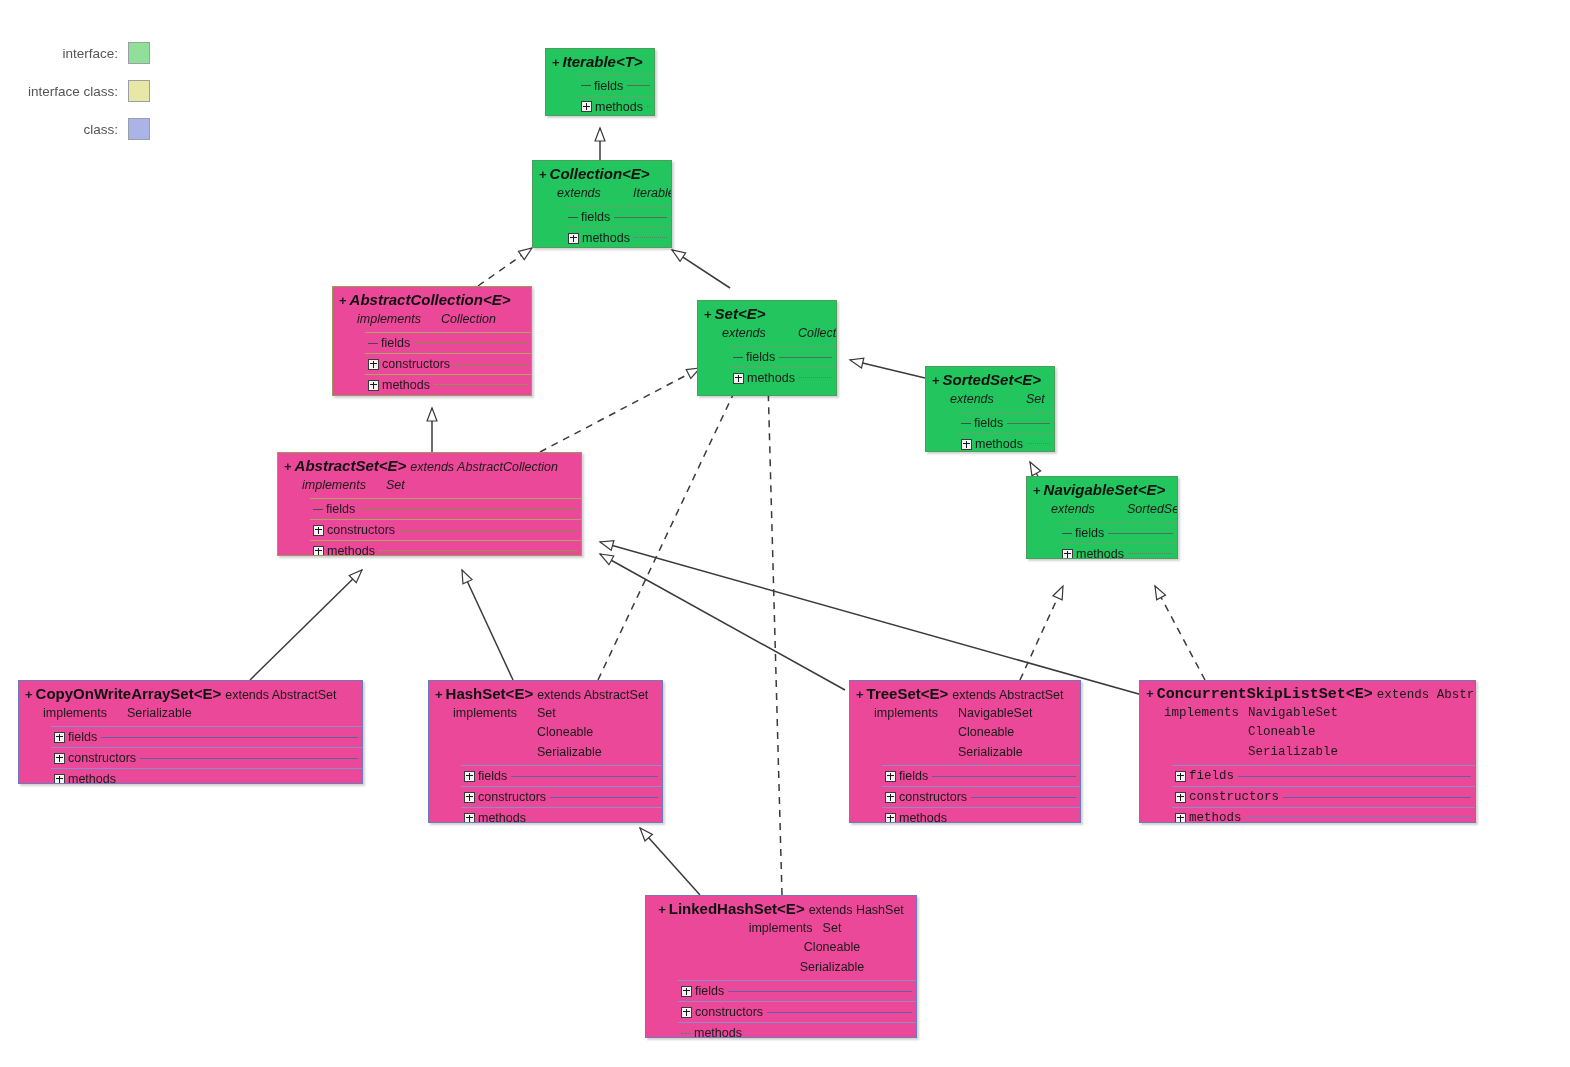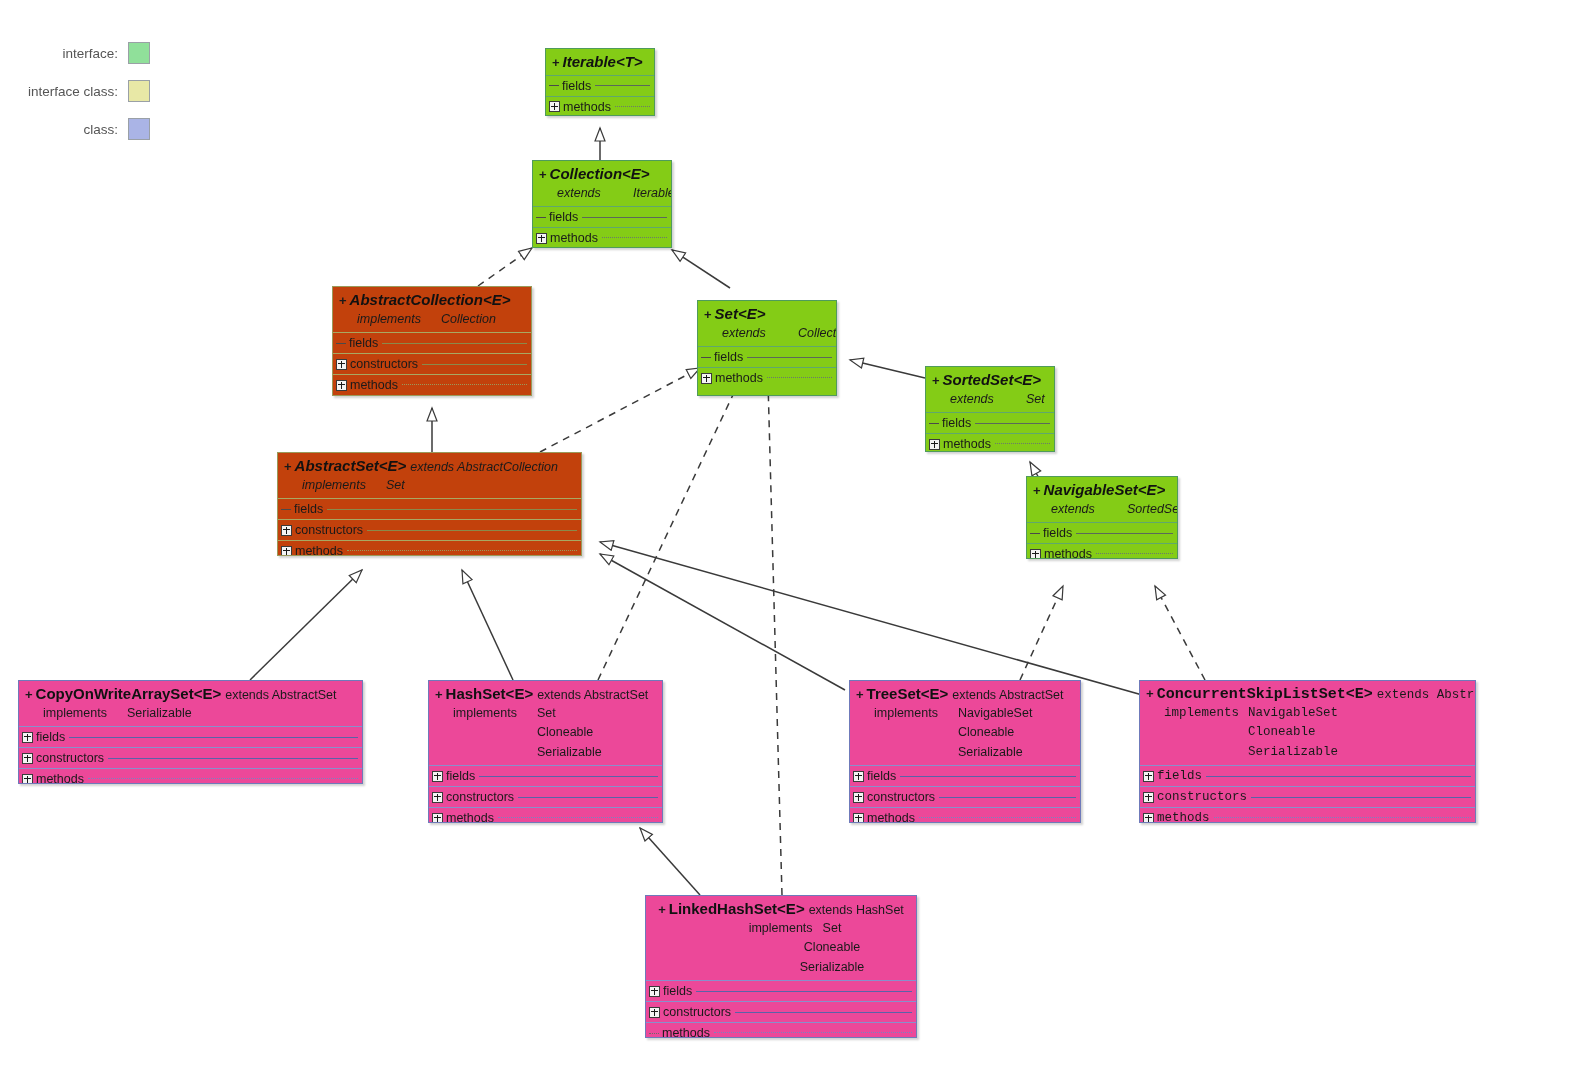--- a/index.html
+++ b/index.html
@@ -57,7 +57,7 @@
     box-shadow: 2px 2px 2px rgba(0,0,0,0.18);
     overflow: hidden;
   }
-  .uml.interface  { background: #84cc16; border-color: #4f9b5c; }
+  .uml.interface  { background: #22c55e; border-color: #4f9b5c; }
   .uml.abstract   { background: #c2410c; border-color: #9a9a5a; }
   .uml.klass      { background: #ec4899; border-color: #6f7aba; }
 

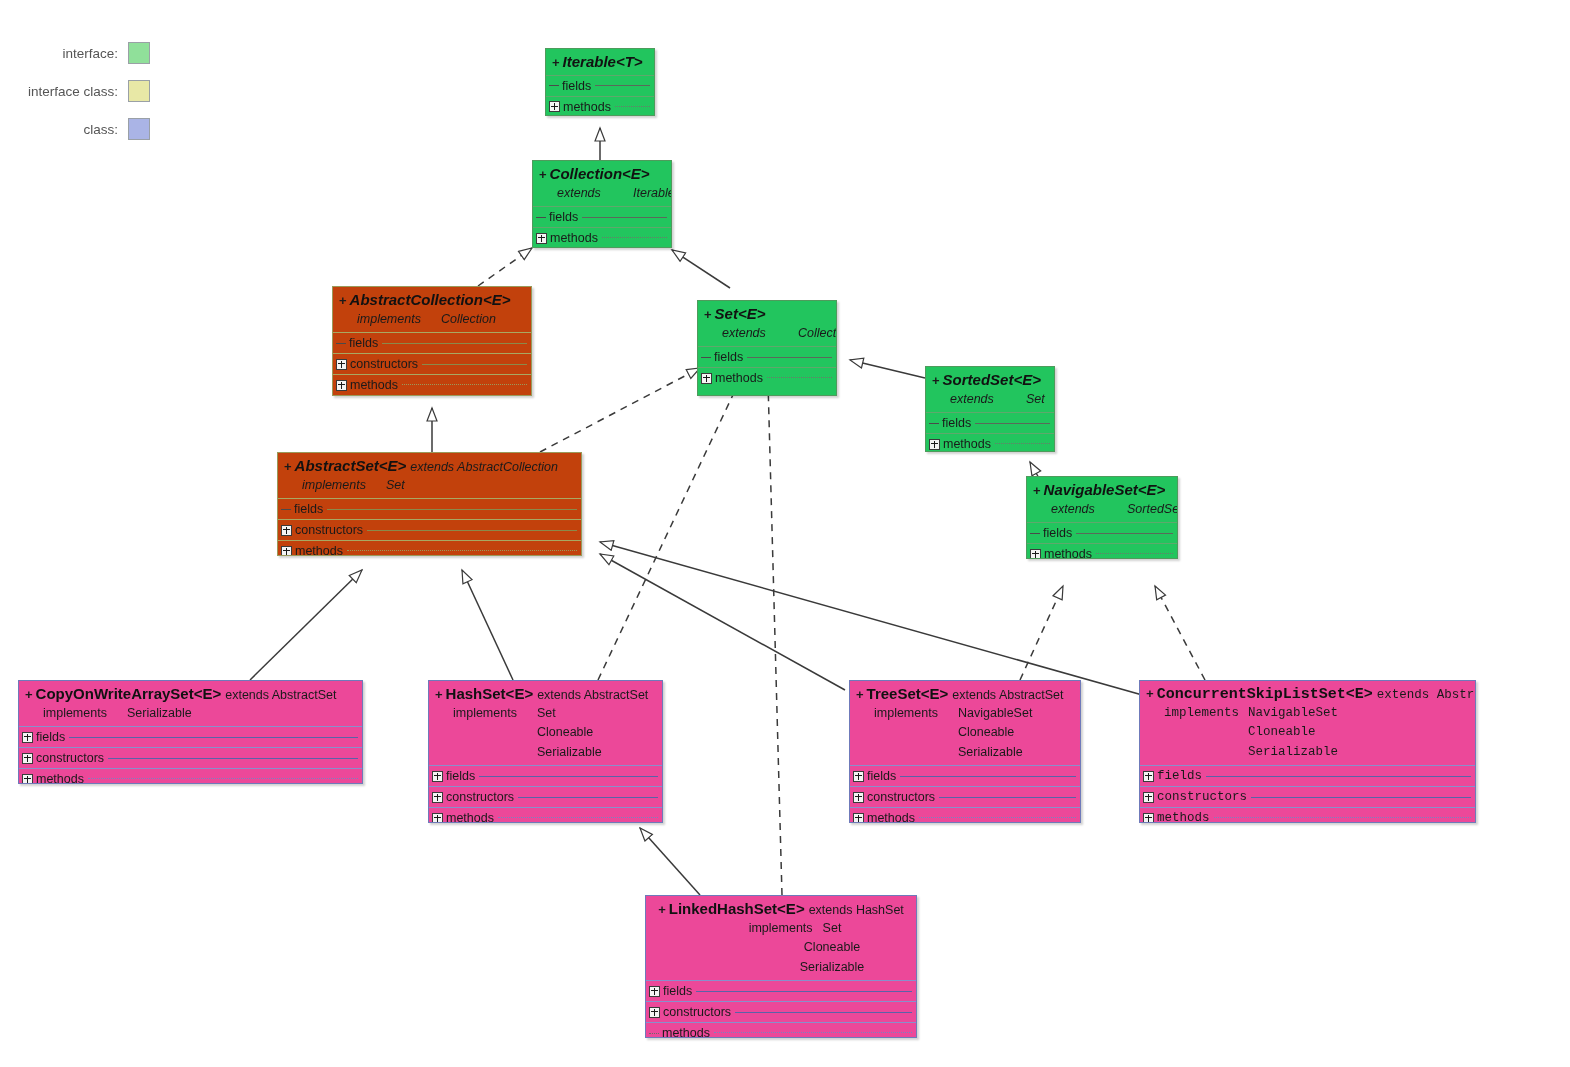--- a/index.html
+++ b/index.html
@@ -114,6 +114,7 @@
   }
   .compart-sep {
     border-top: 1px solid;
+    margin-left: 32px;
   }
   .uml.interface .compart-sep { border-top-color: #5fa86c; }
   .uml.abstract  .compart-sep { border-top-color: #a8a862; }

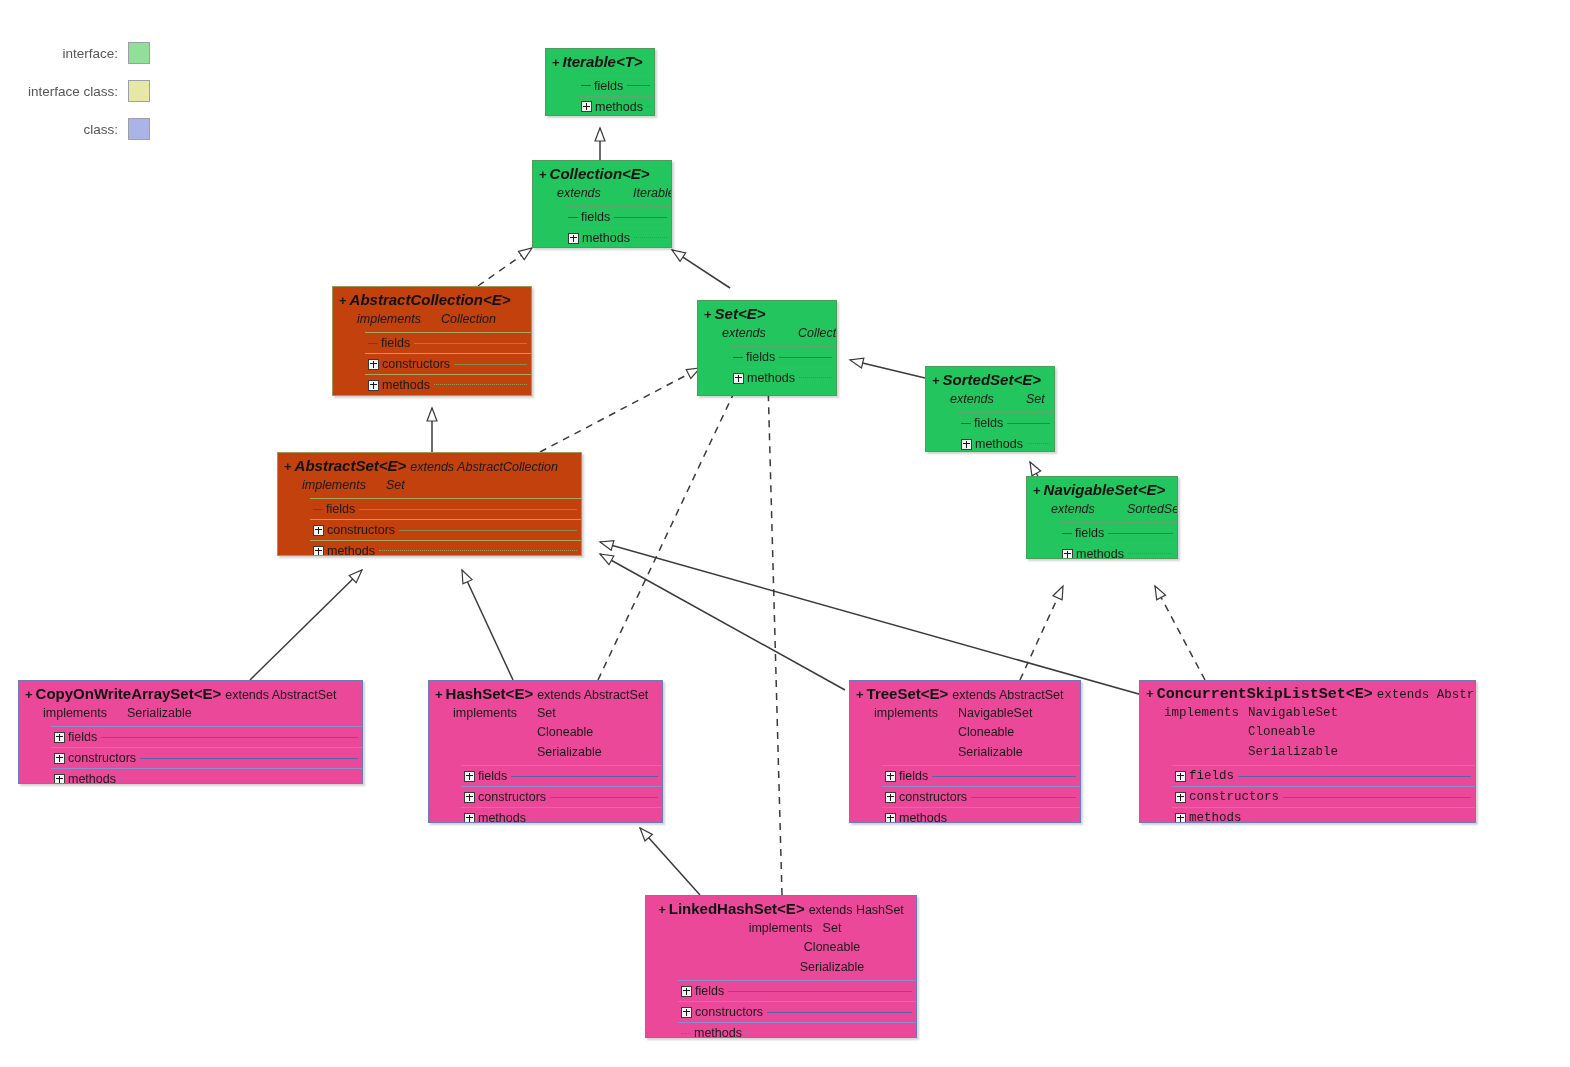--- a/index.html
+++ b/index.html
@@ -58,7 +58,7 @@
     overflow: hidden;
   }
   .uml.interface  { background: #22c55e; border-color: #4f9b5c; }
-  .uml.abstract   { background: #c2410c; border-color: #9a9a5a; }
+  .uml.abstract   { background: #ec4899; border-color: #9a9a5a; }
   .uml.klass      { background: #ec4899; border-color: #6f7aba; }
 
   .uml-header {

